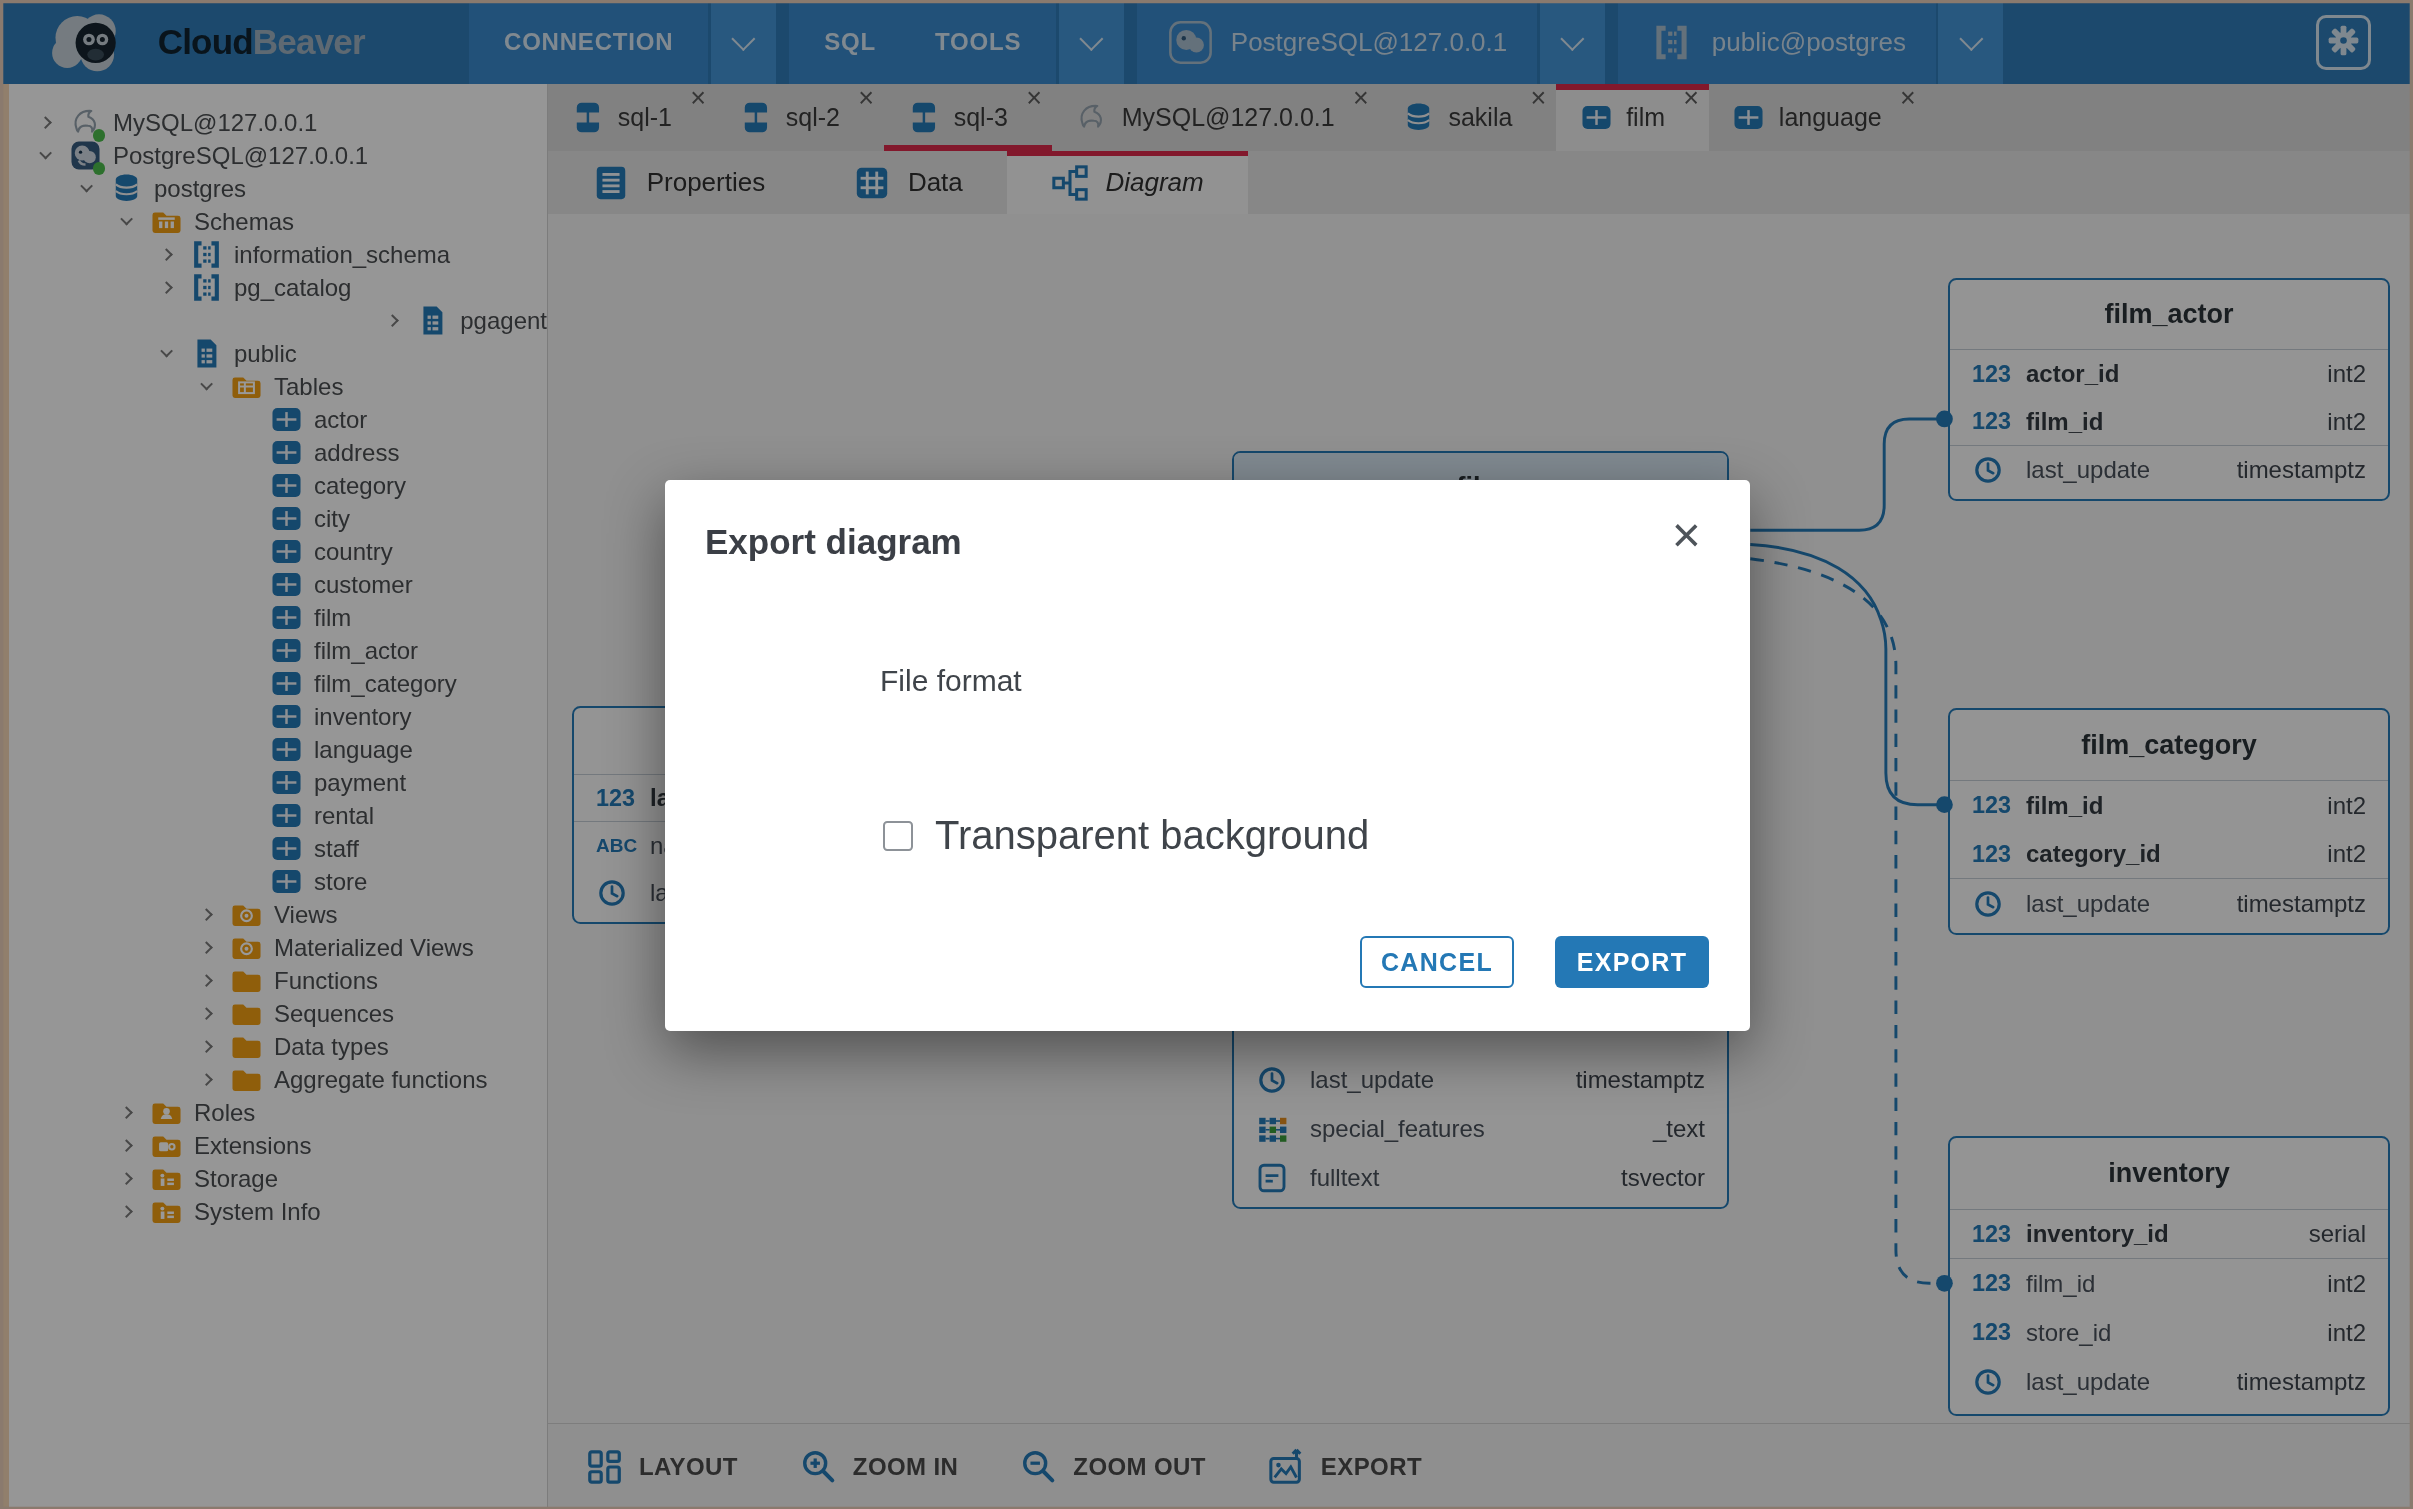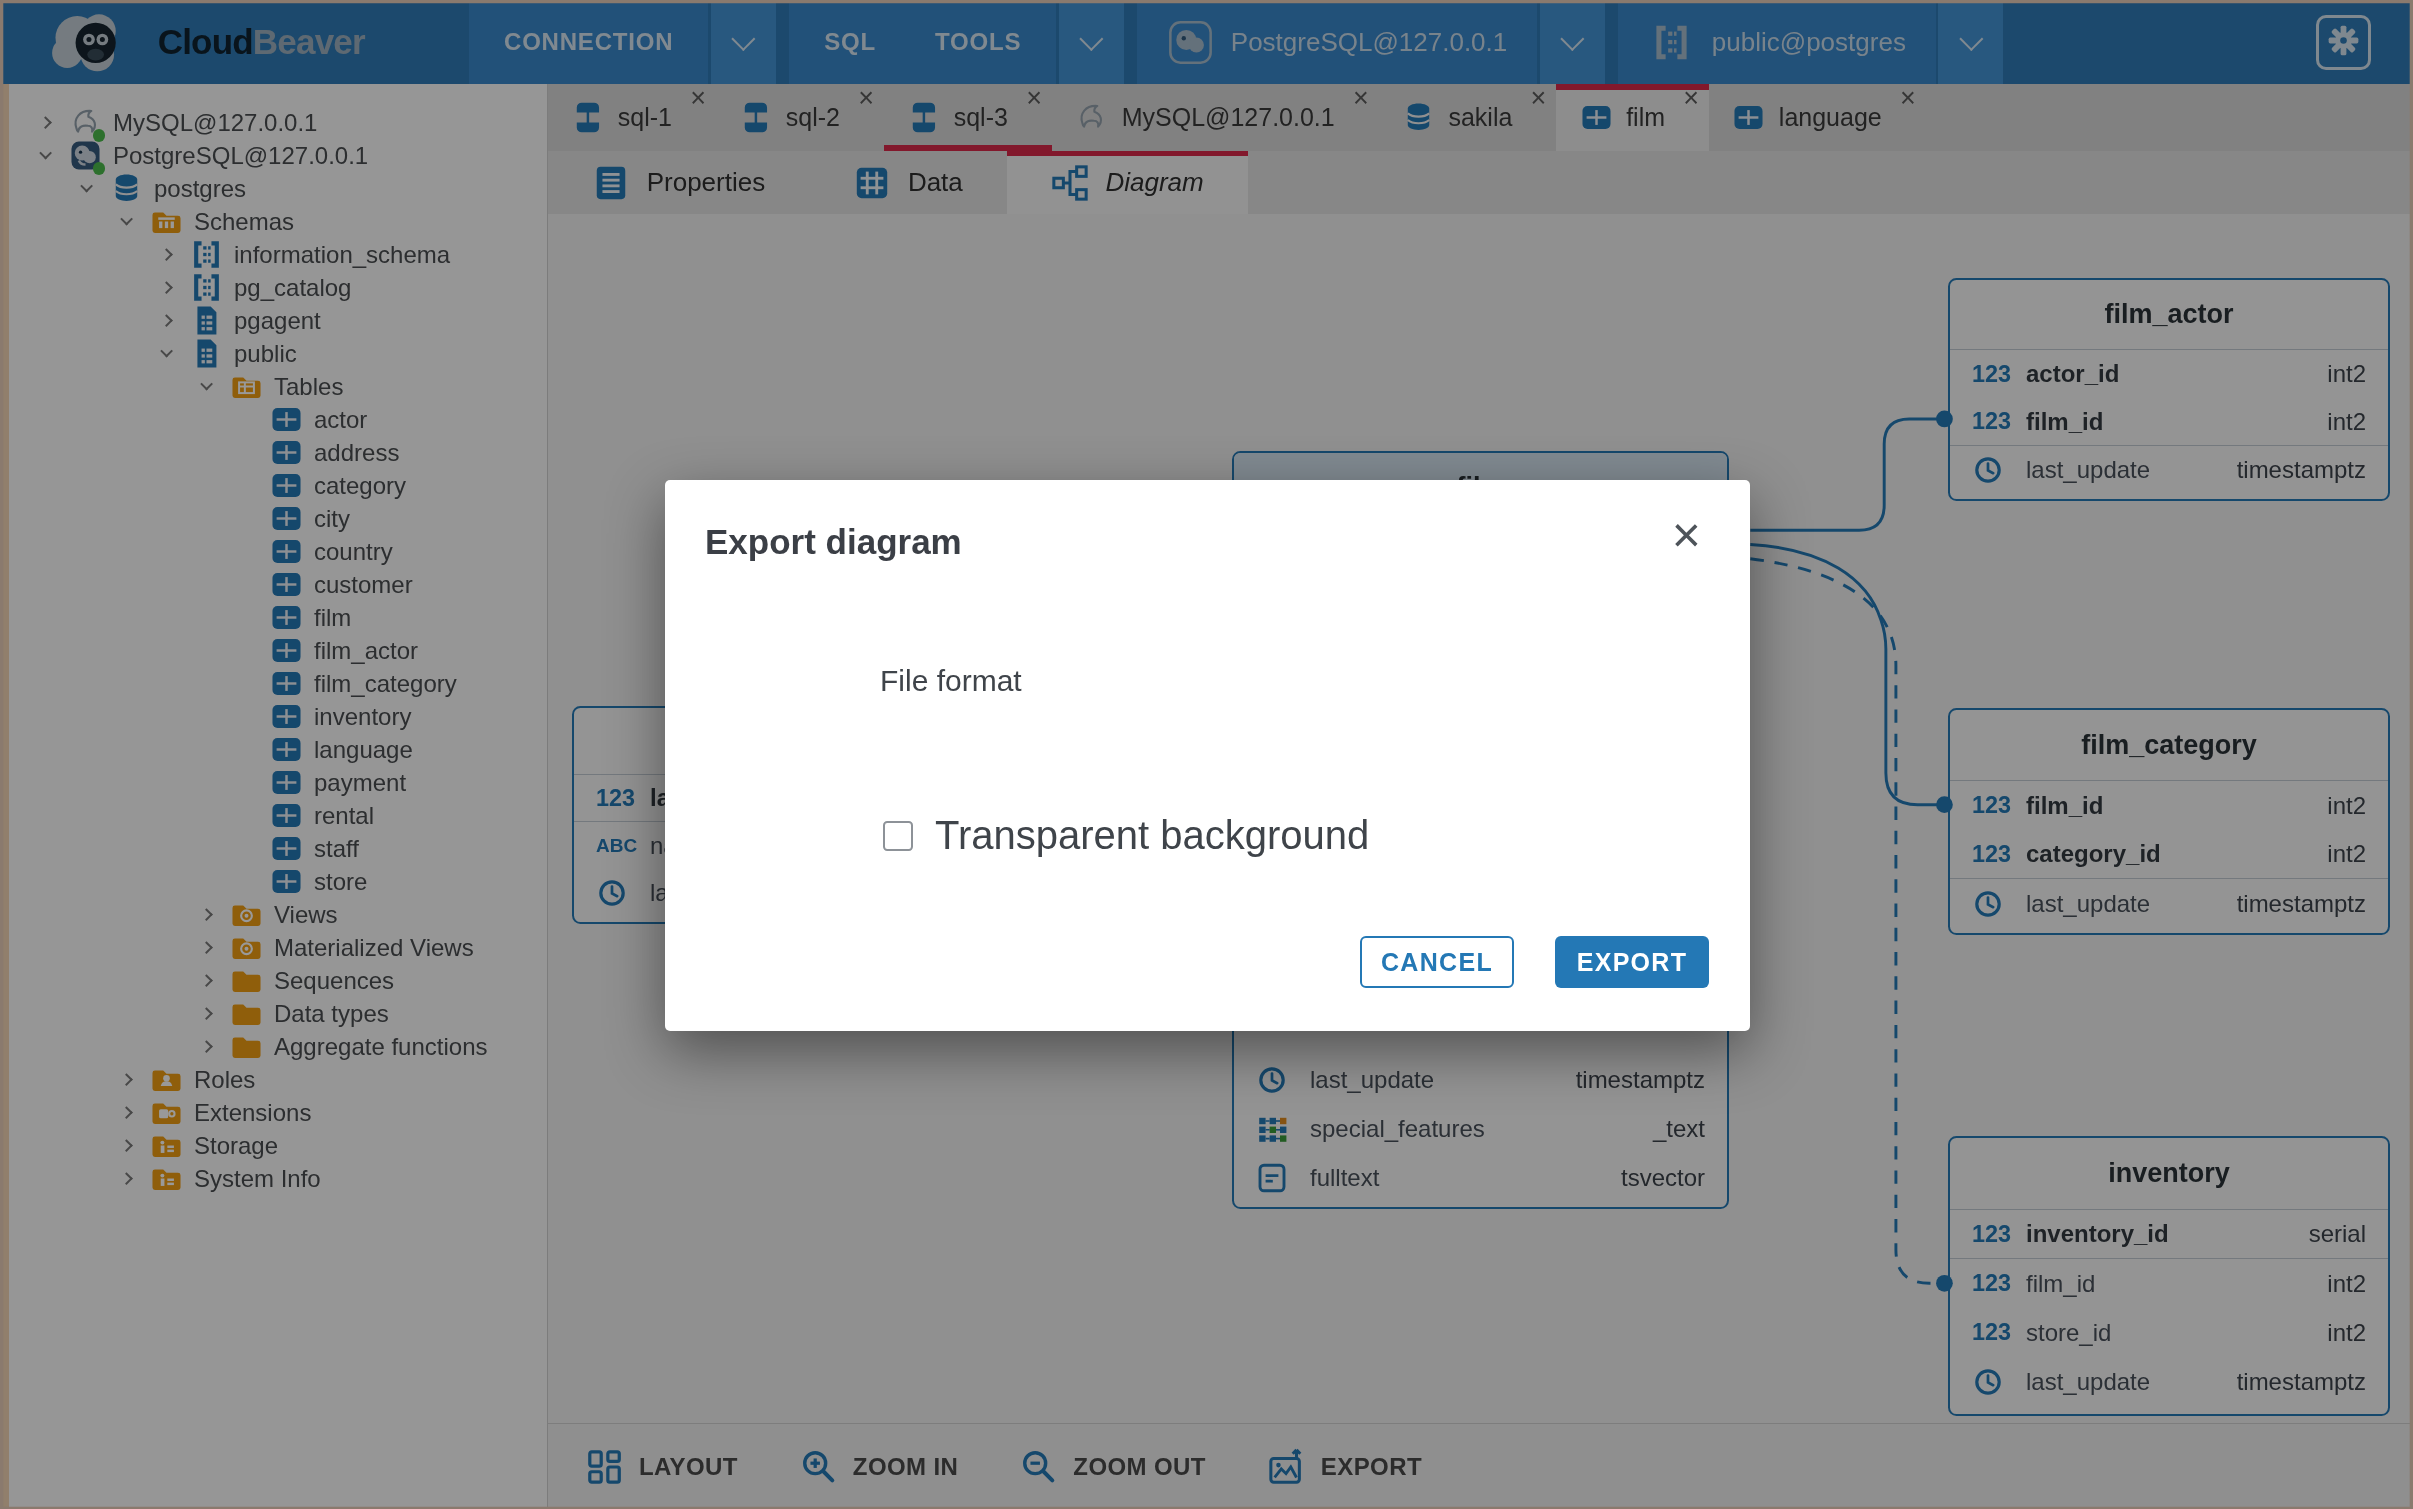--- a/index.html
+++ b/index.html
@@ -289,7 +289,7 @@
               </span></span>
             <span class="tlabel">pg_catalog</span>
           </div>
-          <div class="trow" style="padding-left: 154px;">
+          <div class="trow" style="padding-left: 154px; justify-content: flex-end;">
             <span class="chev col">
               <i></i>
             </span>

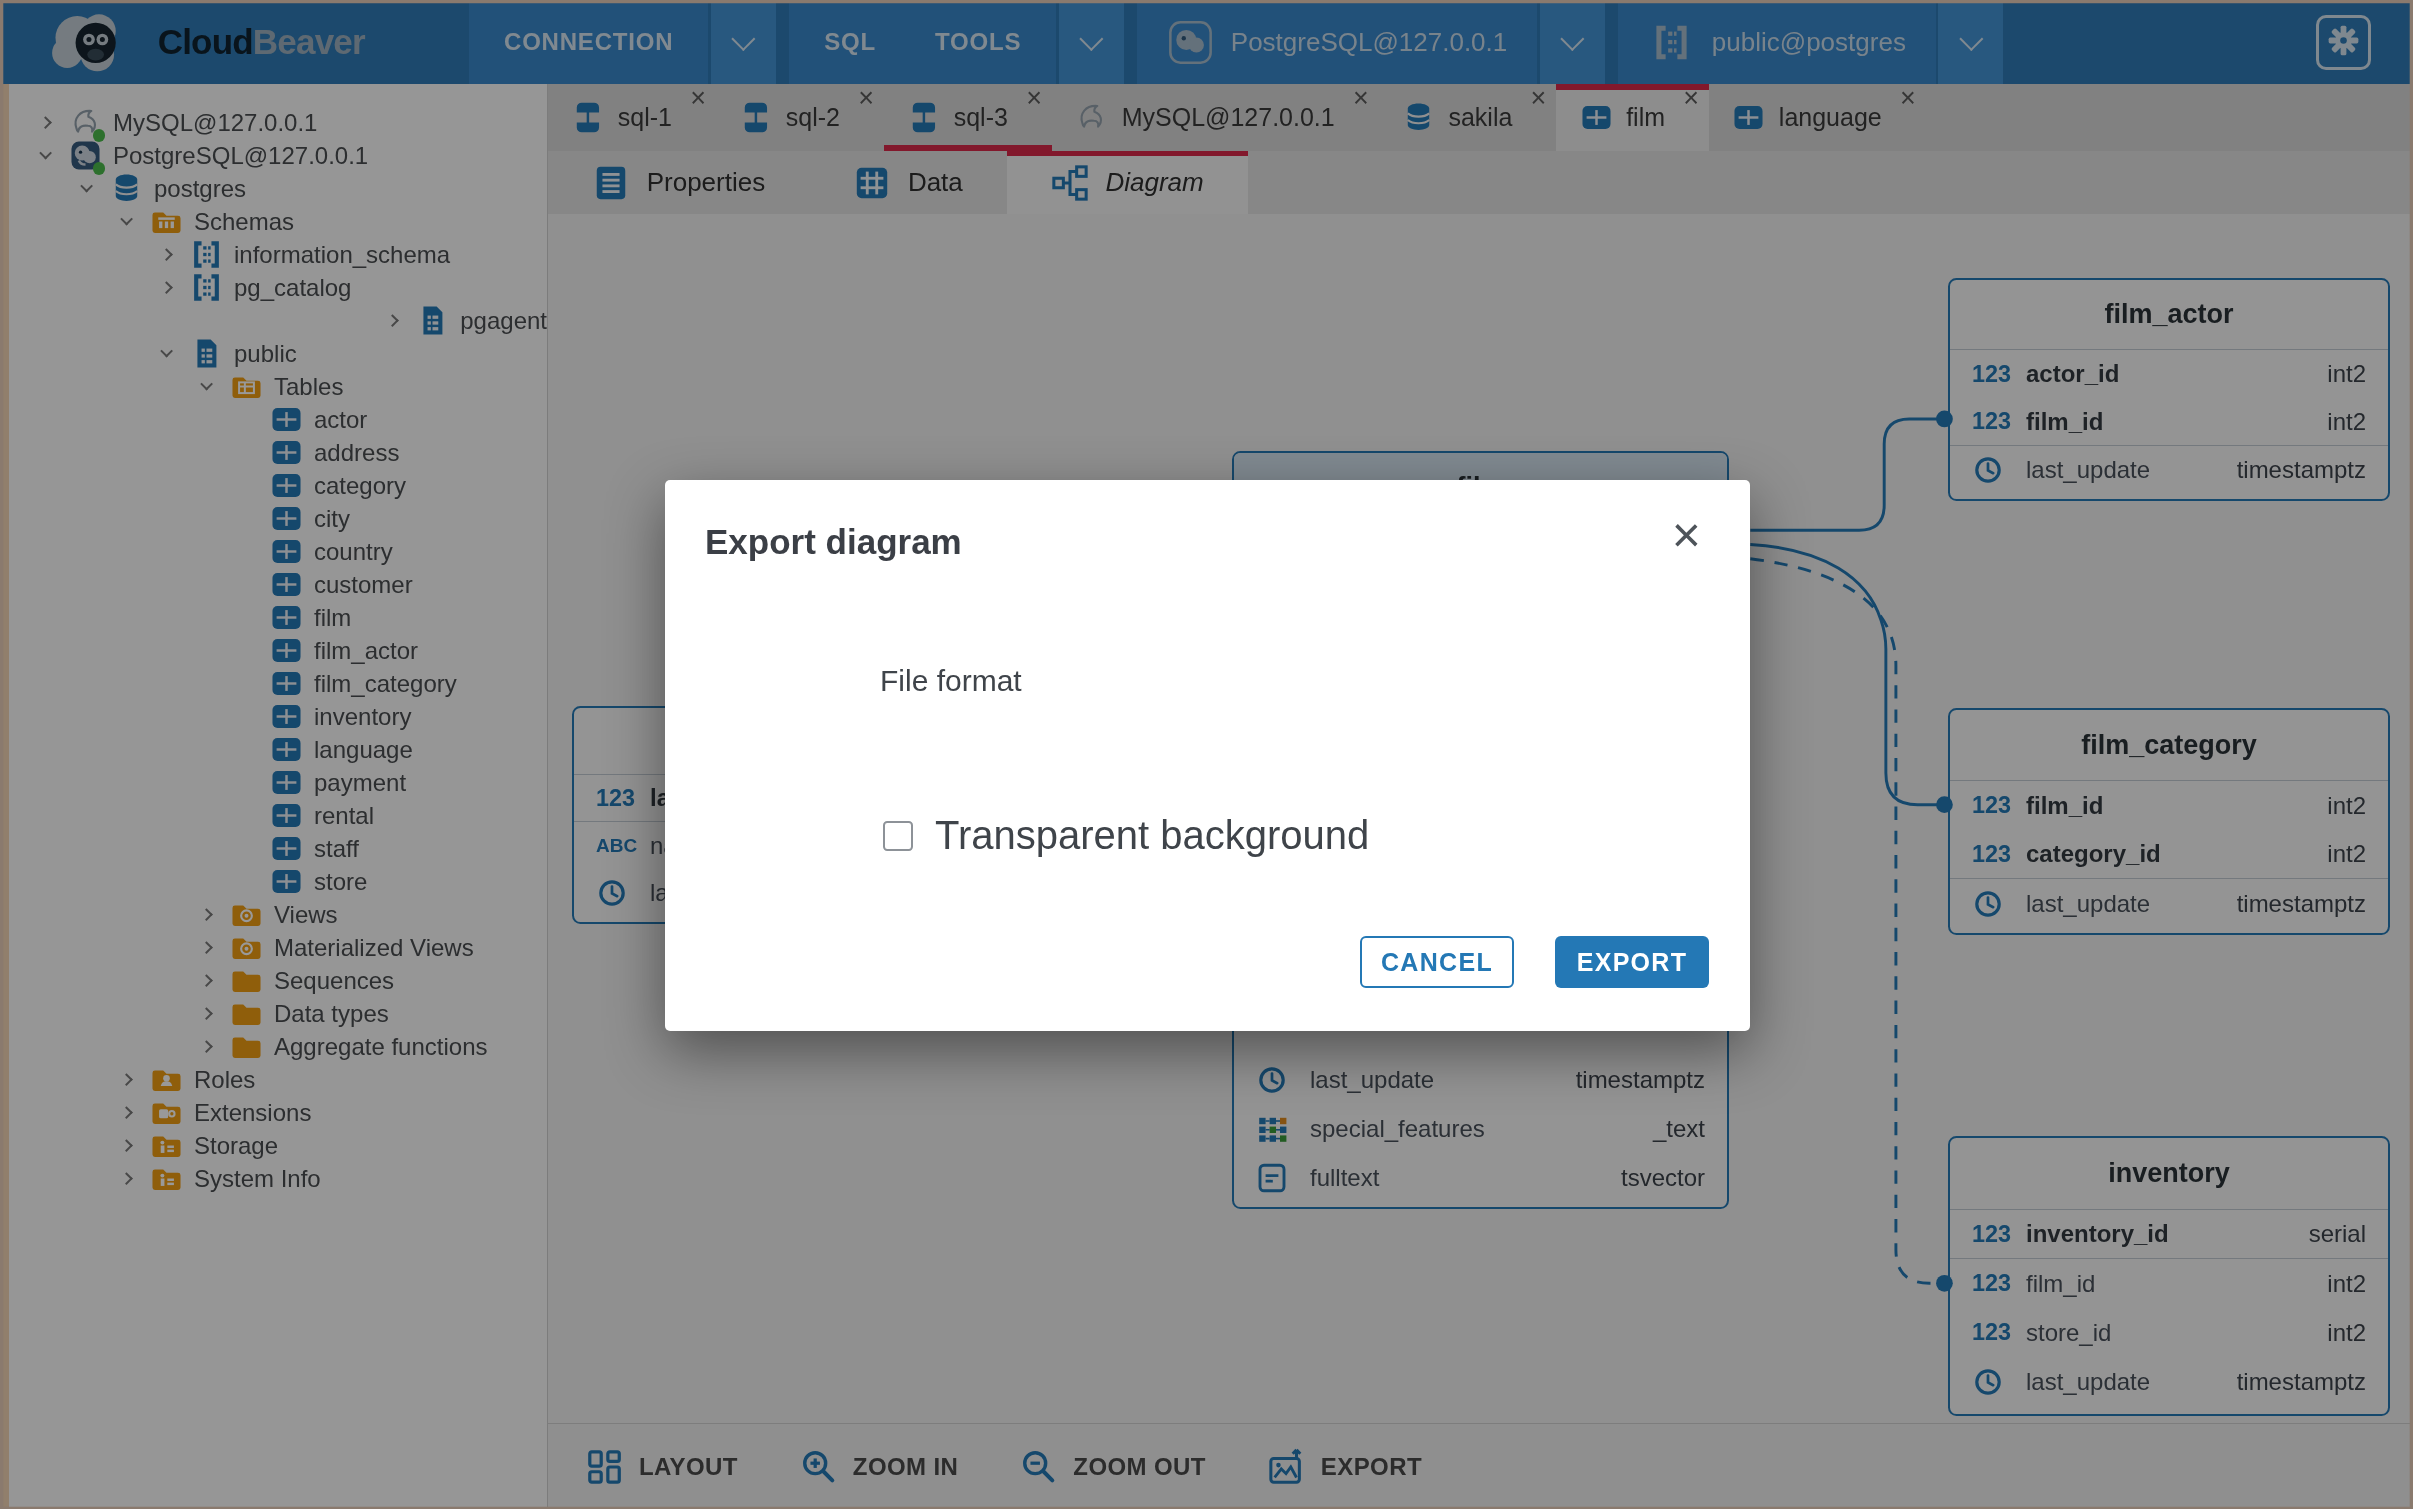--- a/index.html
+++ b/index.html
@@ -563,6 +563,17 @@
                 </svg>
               </span></span>
             <span class="tlabel">Materialized Views</span>
+          </div>
+          <div class="trow" style="padding-left: 194px;">
+            <span class="chev col">
+              <i></i>
+            </span>
+            <span class="ticon"><span style="display: inline-flex; align-items: center; justify-content: center;">
+                <svg viewBox="0 0 40 40">
+                  <path d="M3 31V12q0-3 3-3h10l4 4h14q3 0 3 3v15q0 3-3 3H6q-3 0-3-3z" fill="#ef9d13"></path>
+                </svg>
+              </span></span>
+            <span class="tlabel">Functions</span>
           </div>
           <div class="trow" style="padding-left: 194px;">
             <span class="chev col">

